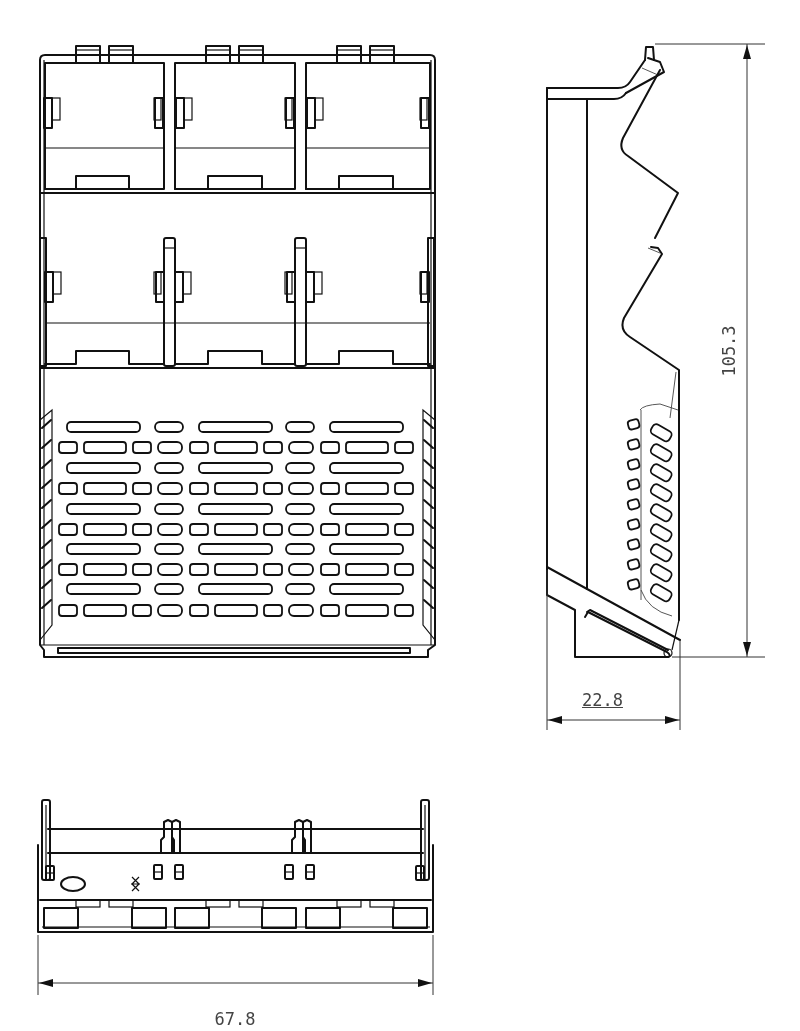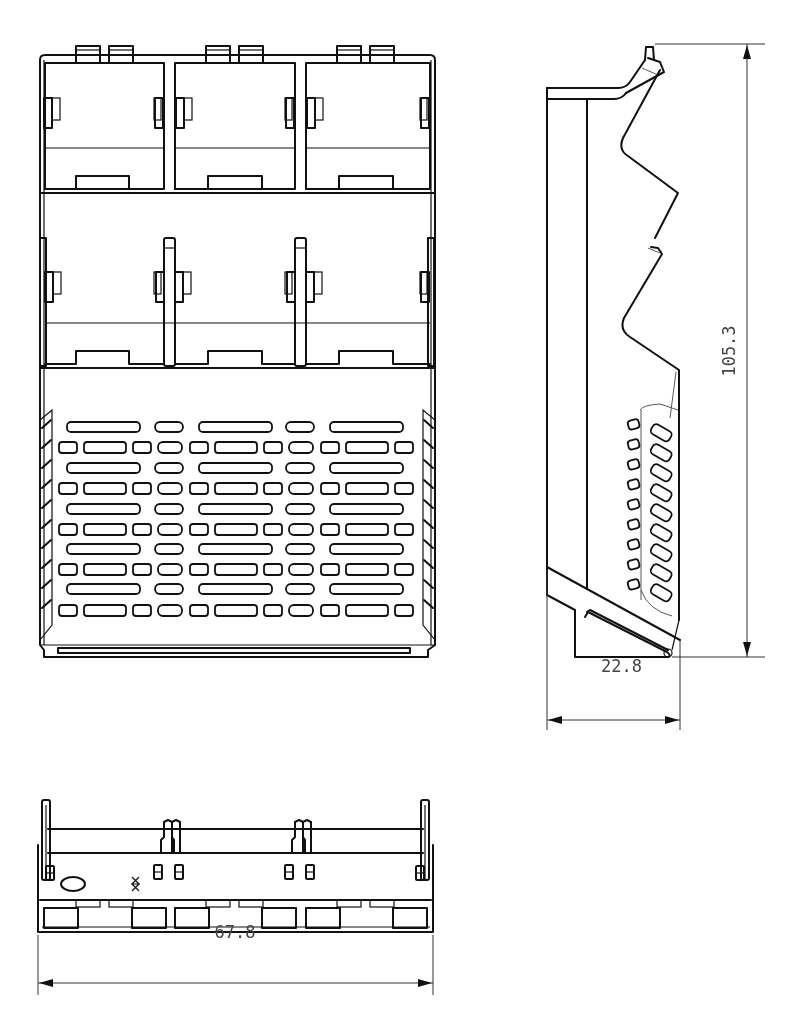--- a/index.html
+++ b/index.html
@@ -266,7 +266,7 @@
 </svg>
 
 <div style="position:absolute; left:700px; top:340px; width:60px; height:22px; transform:rotate(-90deg); transform-origin:center; text-align:center; font-family:'DejaVu Sans Mono', monospace; font-size:17px; color:#444;">105.3</div>
-<div style="position:absolute; left:582px; top:656px; width:60px; text-align:right; font-family:'DejaVu Sans Mono', monospace; font-size:17px; color:#444;">22.8</div>
+<div style="position:absolute; left:582px; top:690px; width:60px; text-align:left; font-family:'DejaVu Sans Mono', monospace; font-size:17px; color:#444;text-decoration:underline;">22.8</div>
 <div style="position:absolute; left:205px; top:922px; width:60px; text-align:center; font-family:'DejaVu Sans Mono', monospace; font-size:17px; color:#444;">67.8</div>
 
 </body></html>

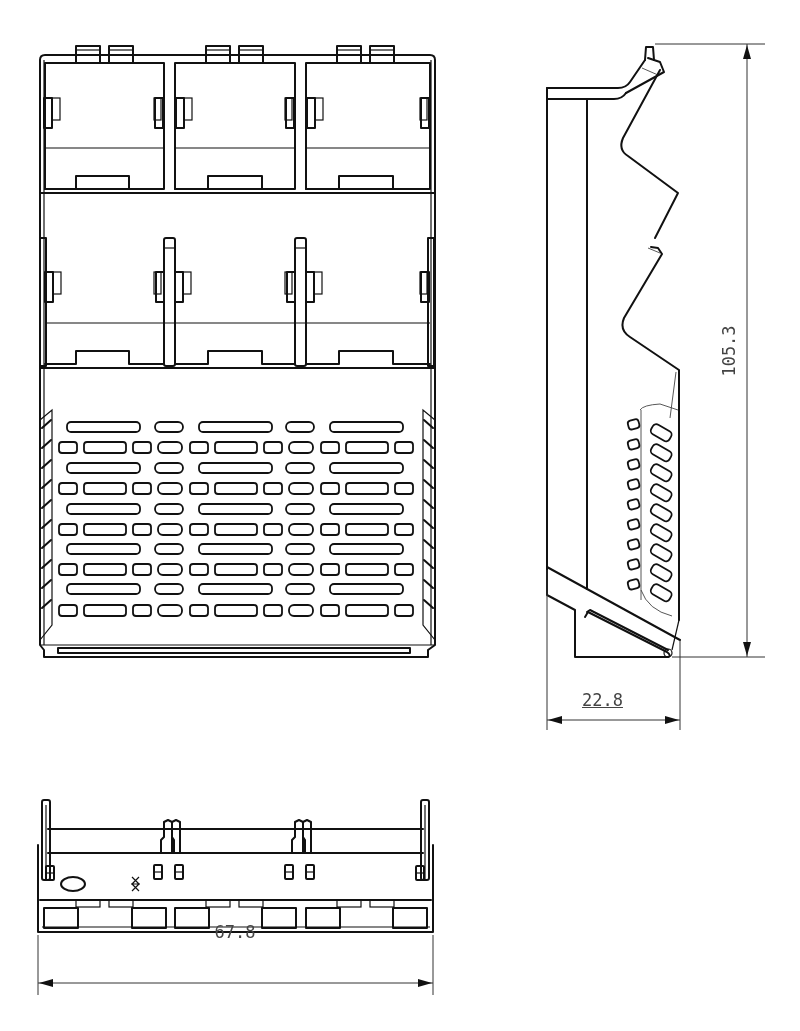--- a/index.html
+++ b/index.html
@@ -267,6 +267,6 @@
 
 <div style="position:absolute; left:700px; top:340px; width:60px; height:22px; transform:rotate(-90deg); transform-origin:center; text-align:center; font-family:'DejaVu Sans Mono', monospace; font-size:17px; color:#444;">105.3</div>
 <div style="position:absolute; left:582px; top:690px; width:60px; text-align:left; font-family:'DejaVu Sans Mono', monospace; font-size:17px; color:#444;text-decoration:underline;">22.8</div>
-<div style="position:absolute; left:205px; top:922px; width:60px; text-align:center; font-family:'DejaVu Sans Mono', monospace; font-size:17px; color:#444;">67.8</div>
+<div style="position:absolute; left:205px; top:1009px; width:60px; text-align:center; font-family:'DejaVu Sans Mono', monospace; font-size:17px; color:#444;">67.8</div>
 
 </body></html>

